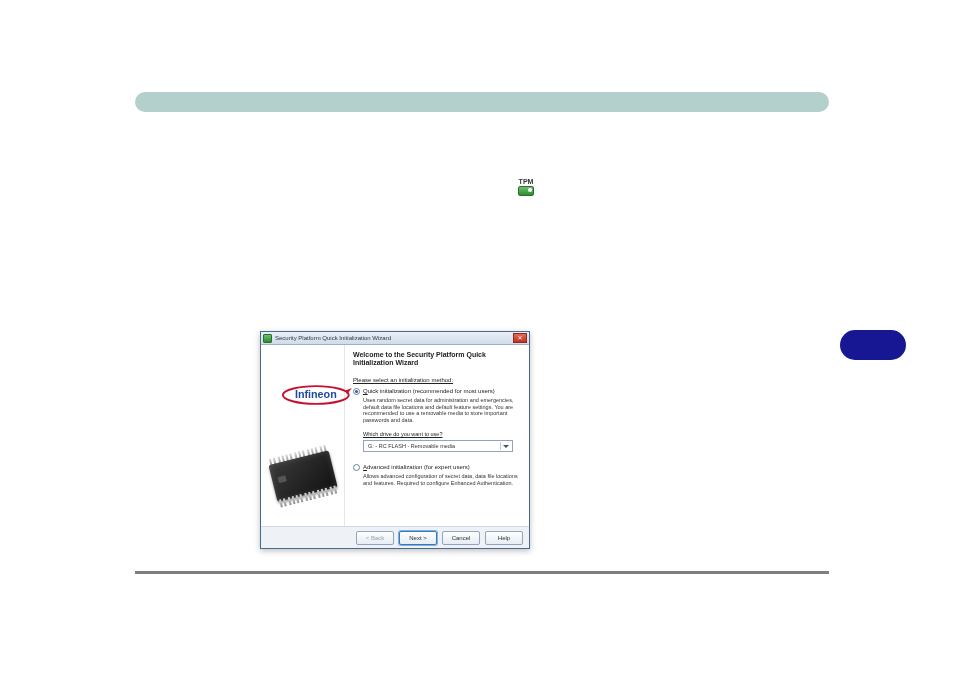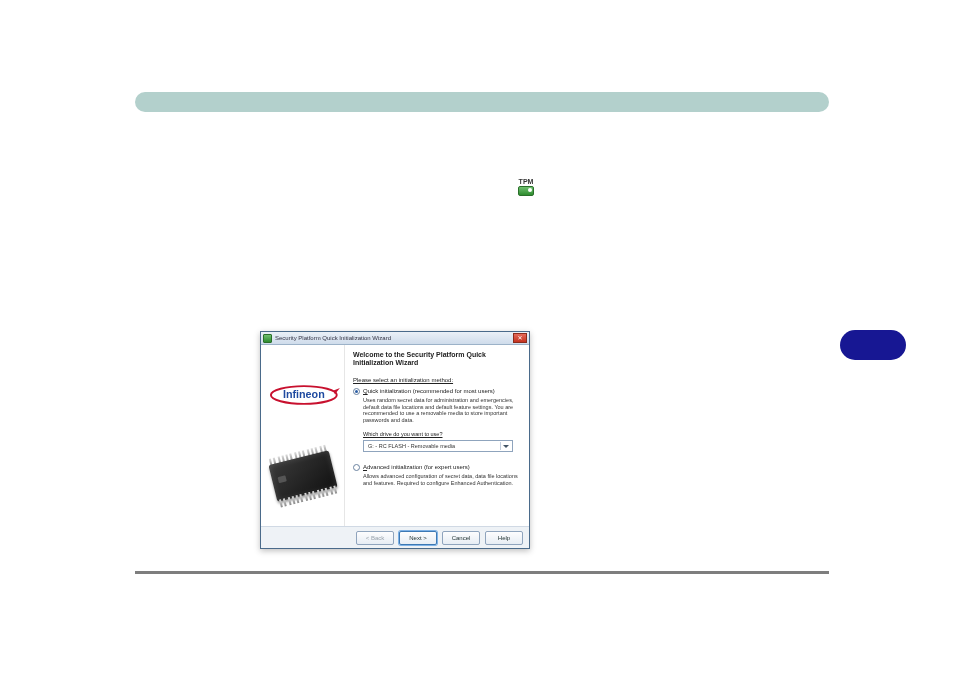--- a/index.html
+++ b/index.html
@@ -135,7 +135,7 @@
   }
   .infineon-logo {
     position: absolute;
-    left: 8px;
+    left: 20px;
     top: 37px;
     width: 76px;
     height: 26px;

